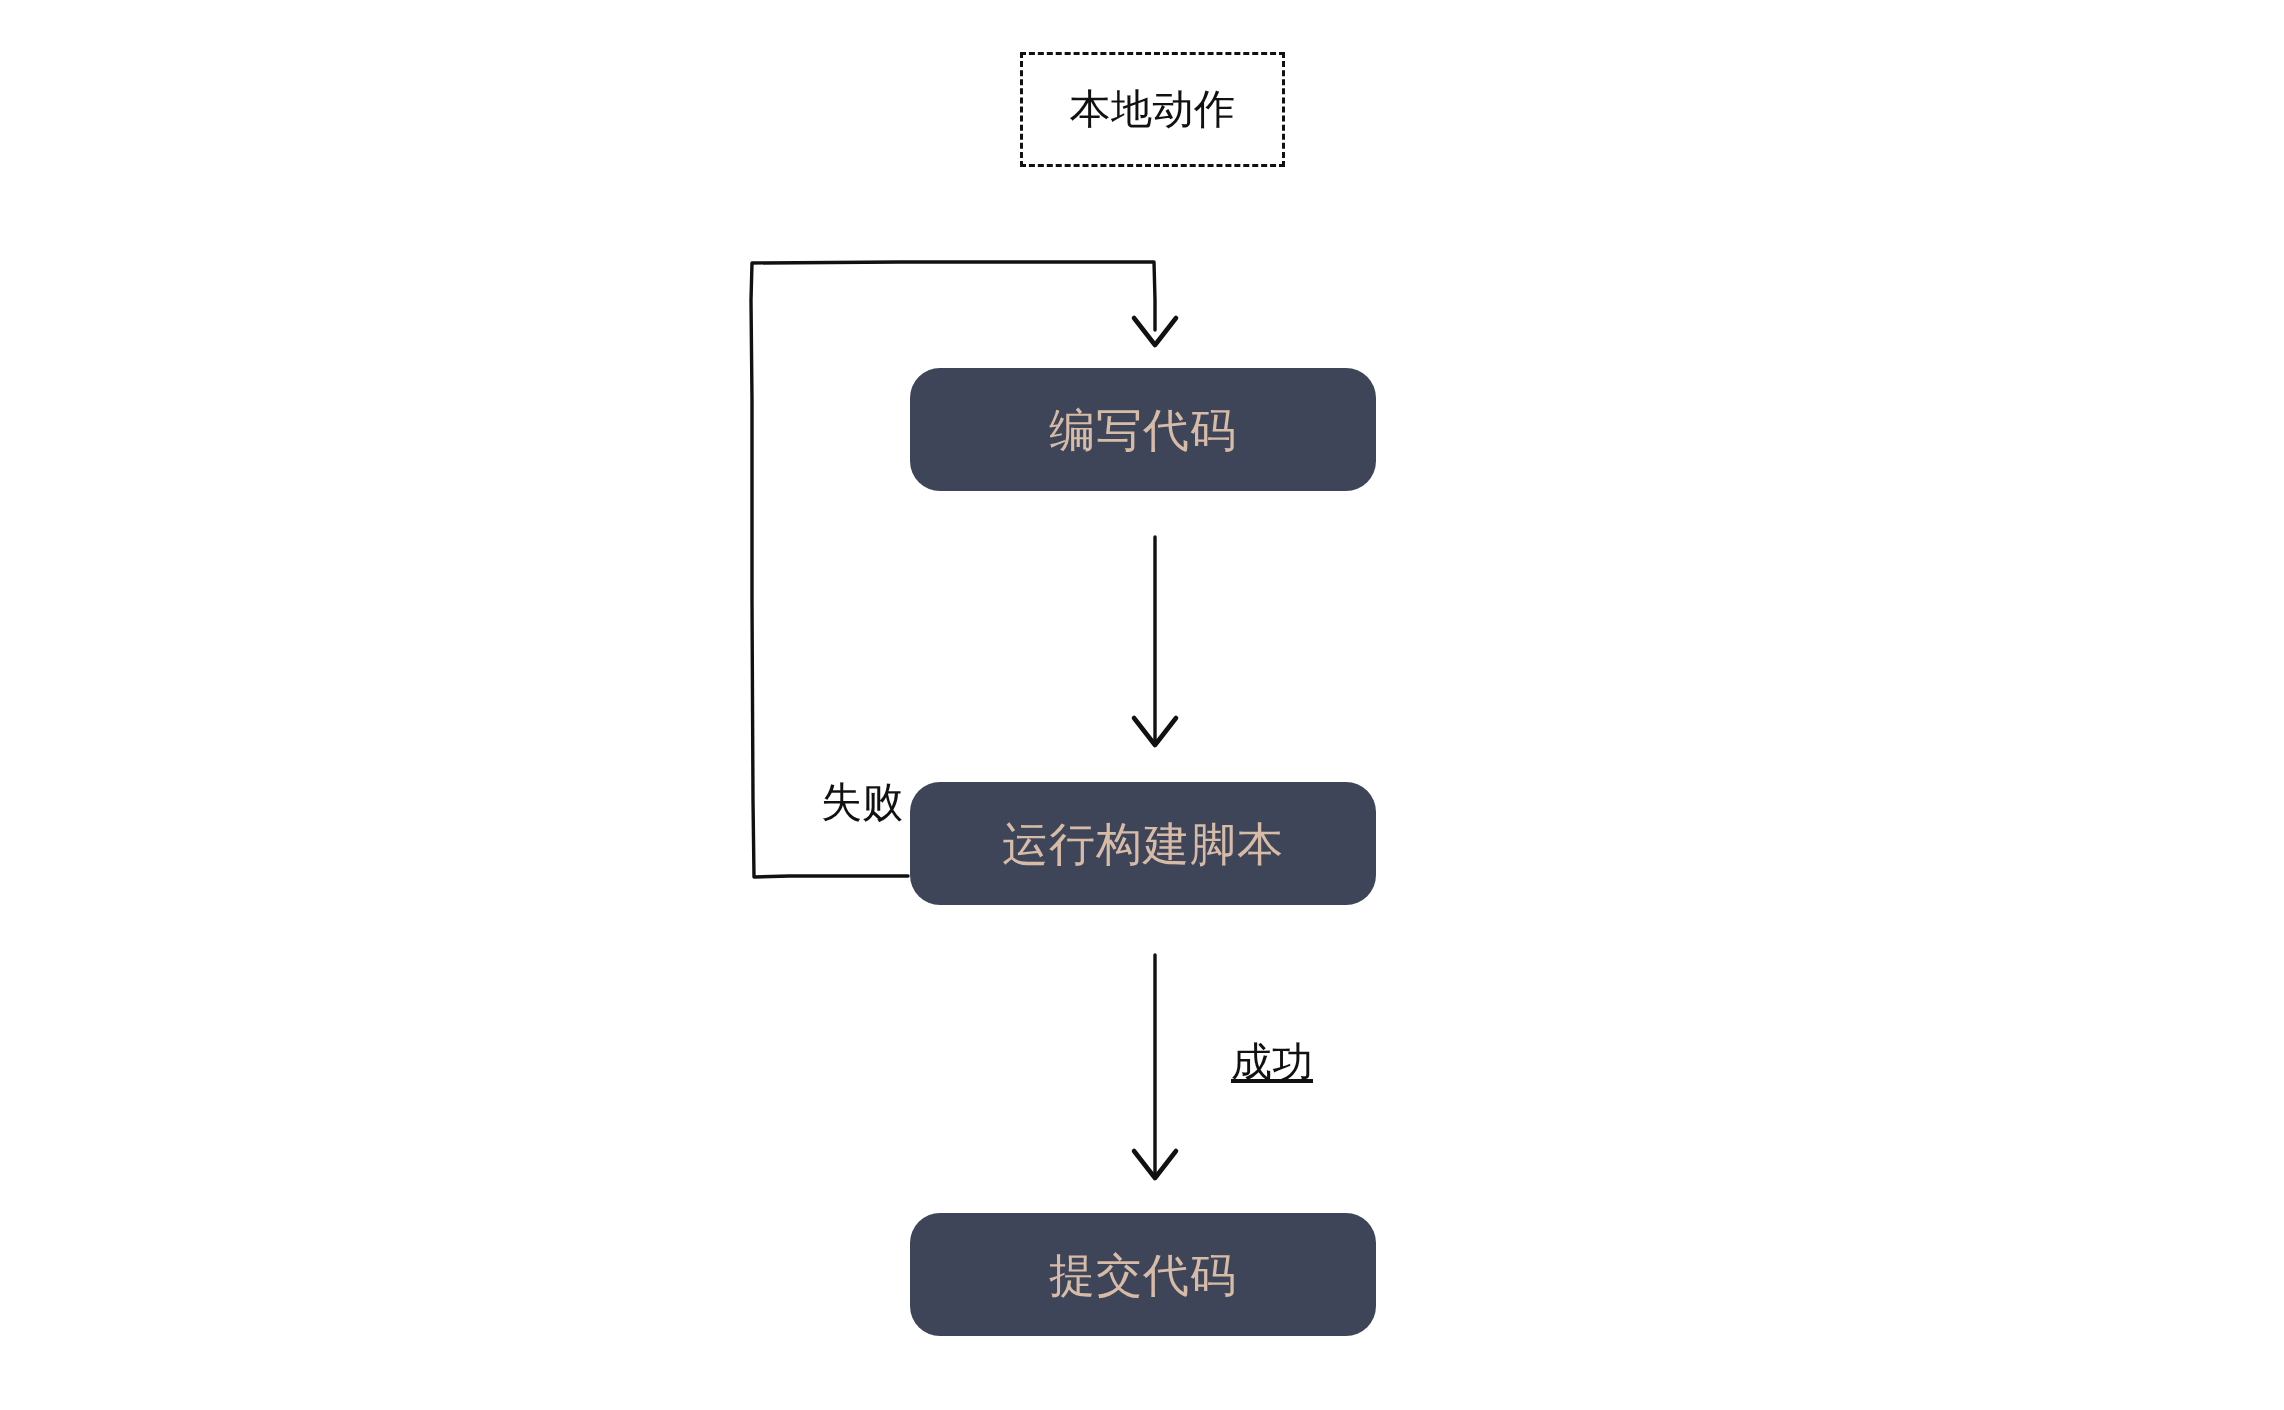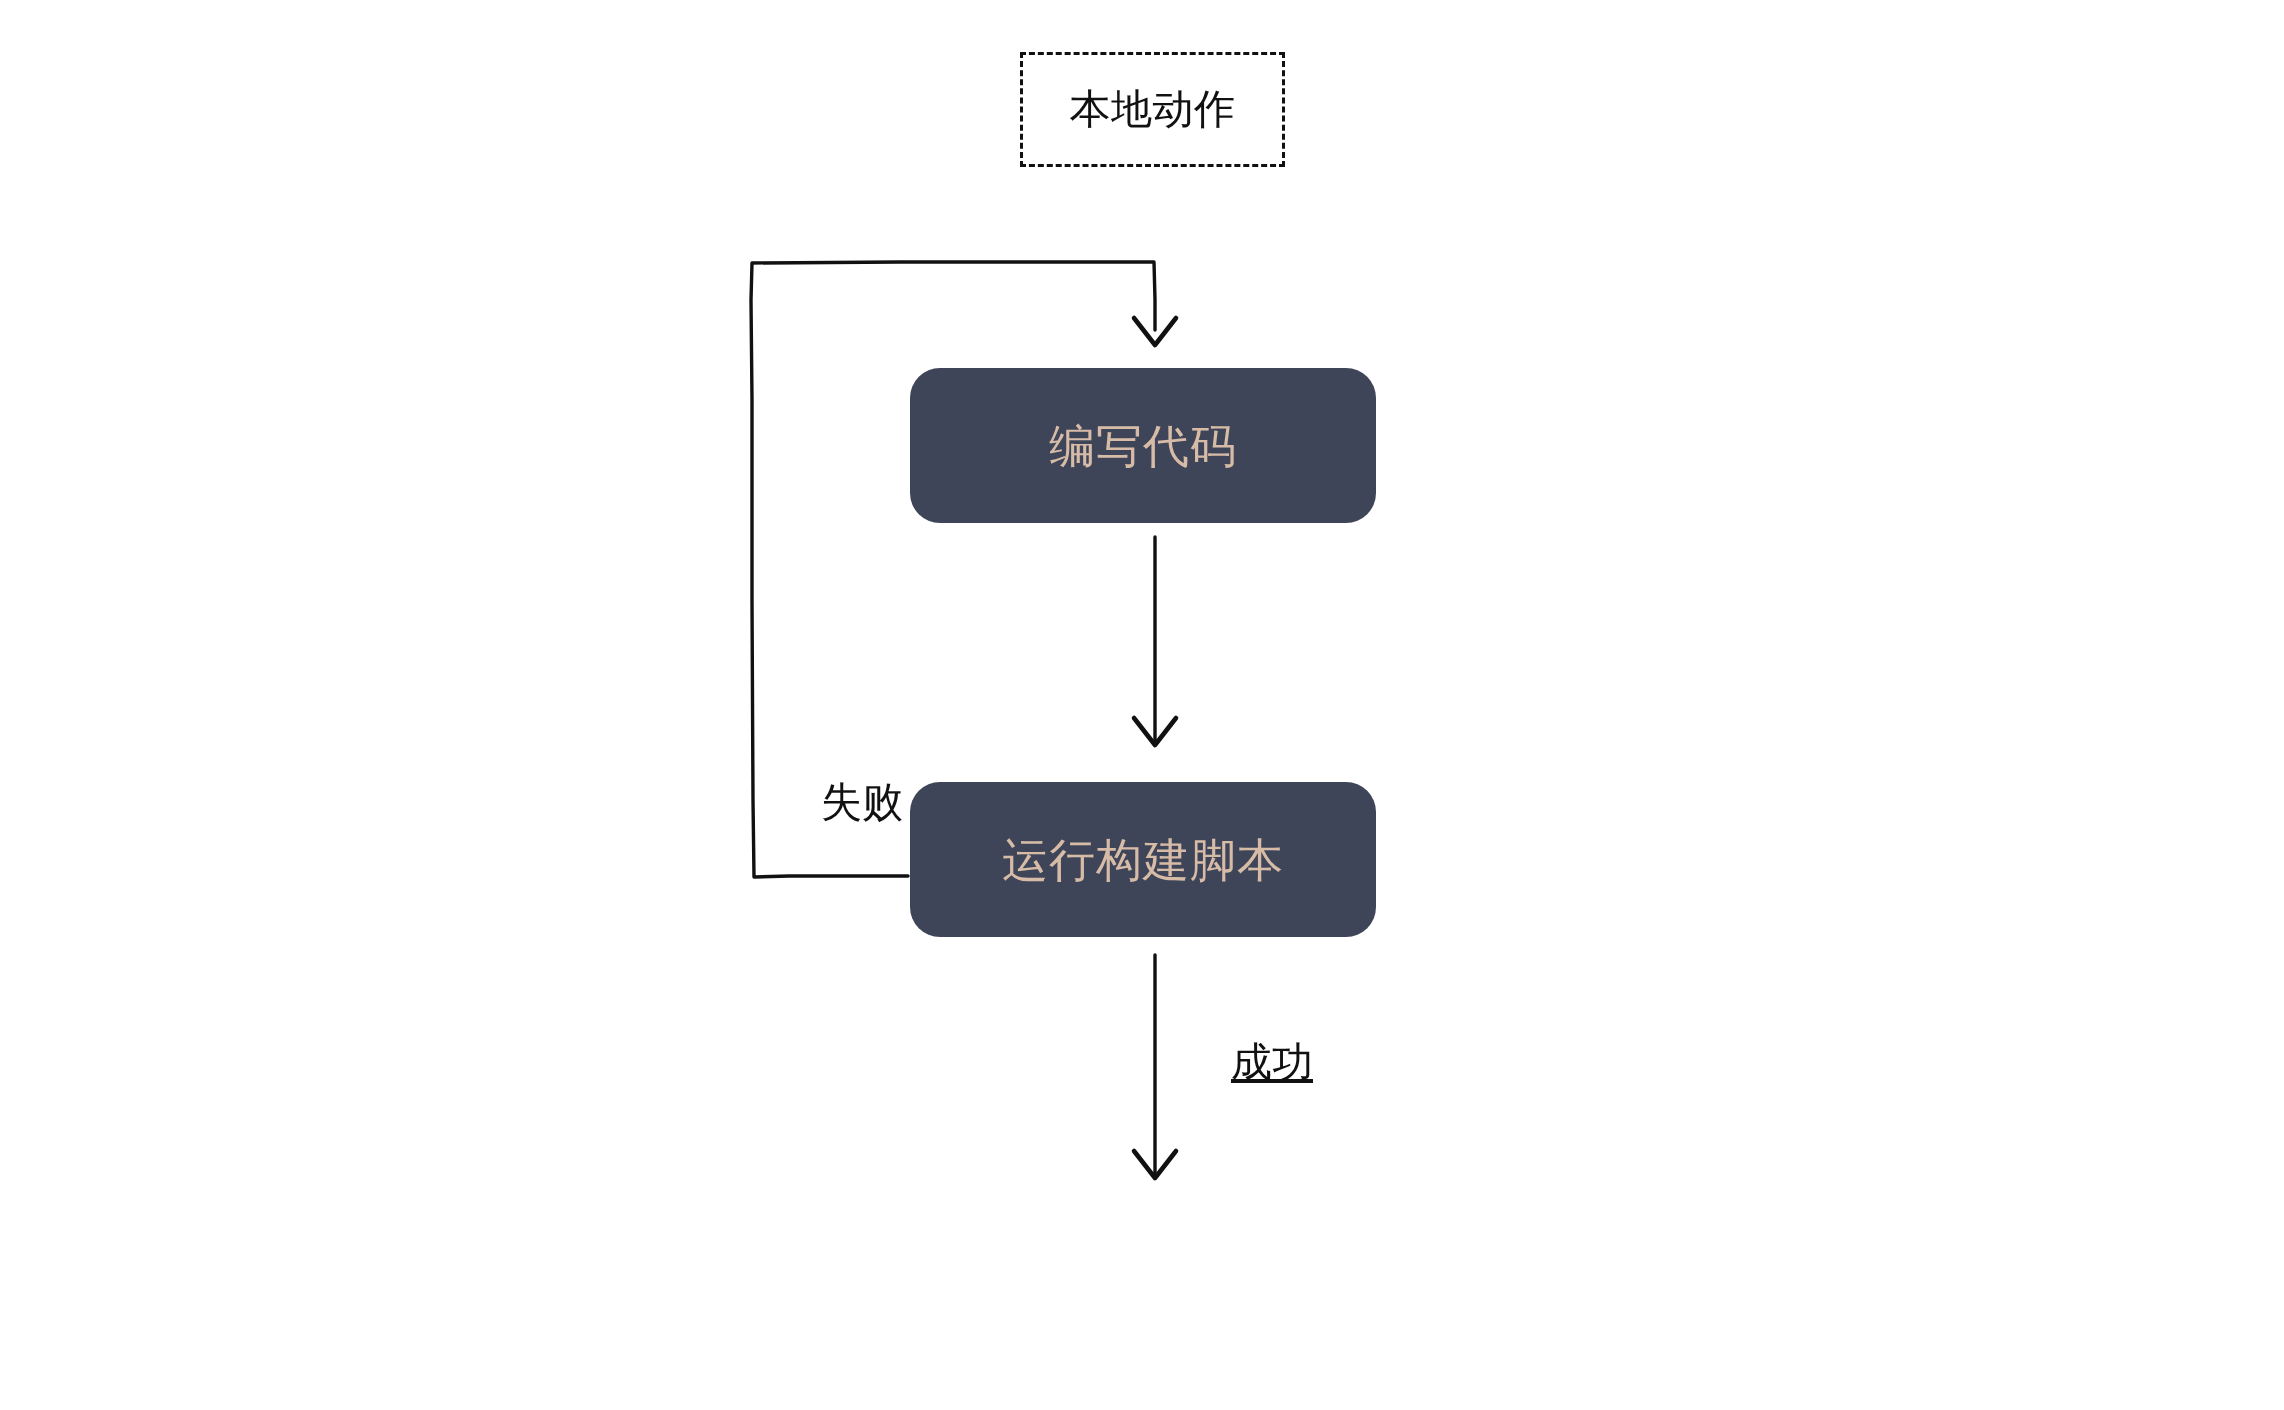--- a/index.html
+++ b/index.html
@@ -46,7 +46,7 @@
     position: absolute;
     left: 910px;
     width: 466px;
-    height: 155px;
+    height: 123px;
     background: #3f4559;
     border-radius: 30px;
     display: flex;

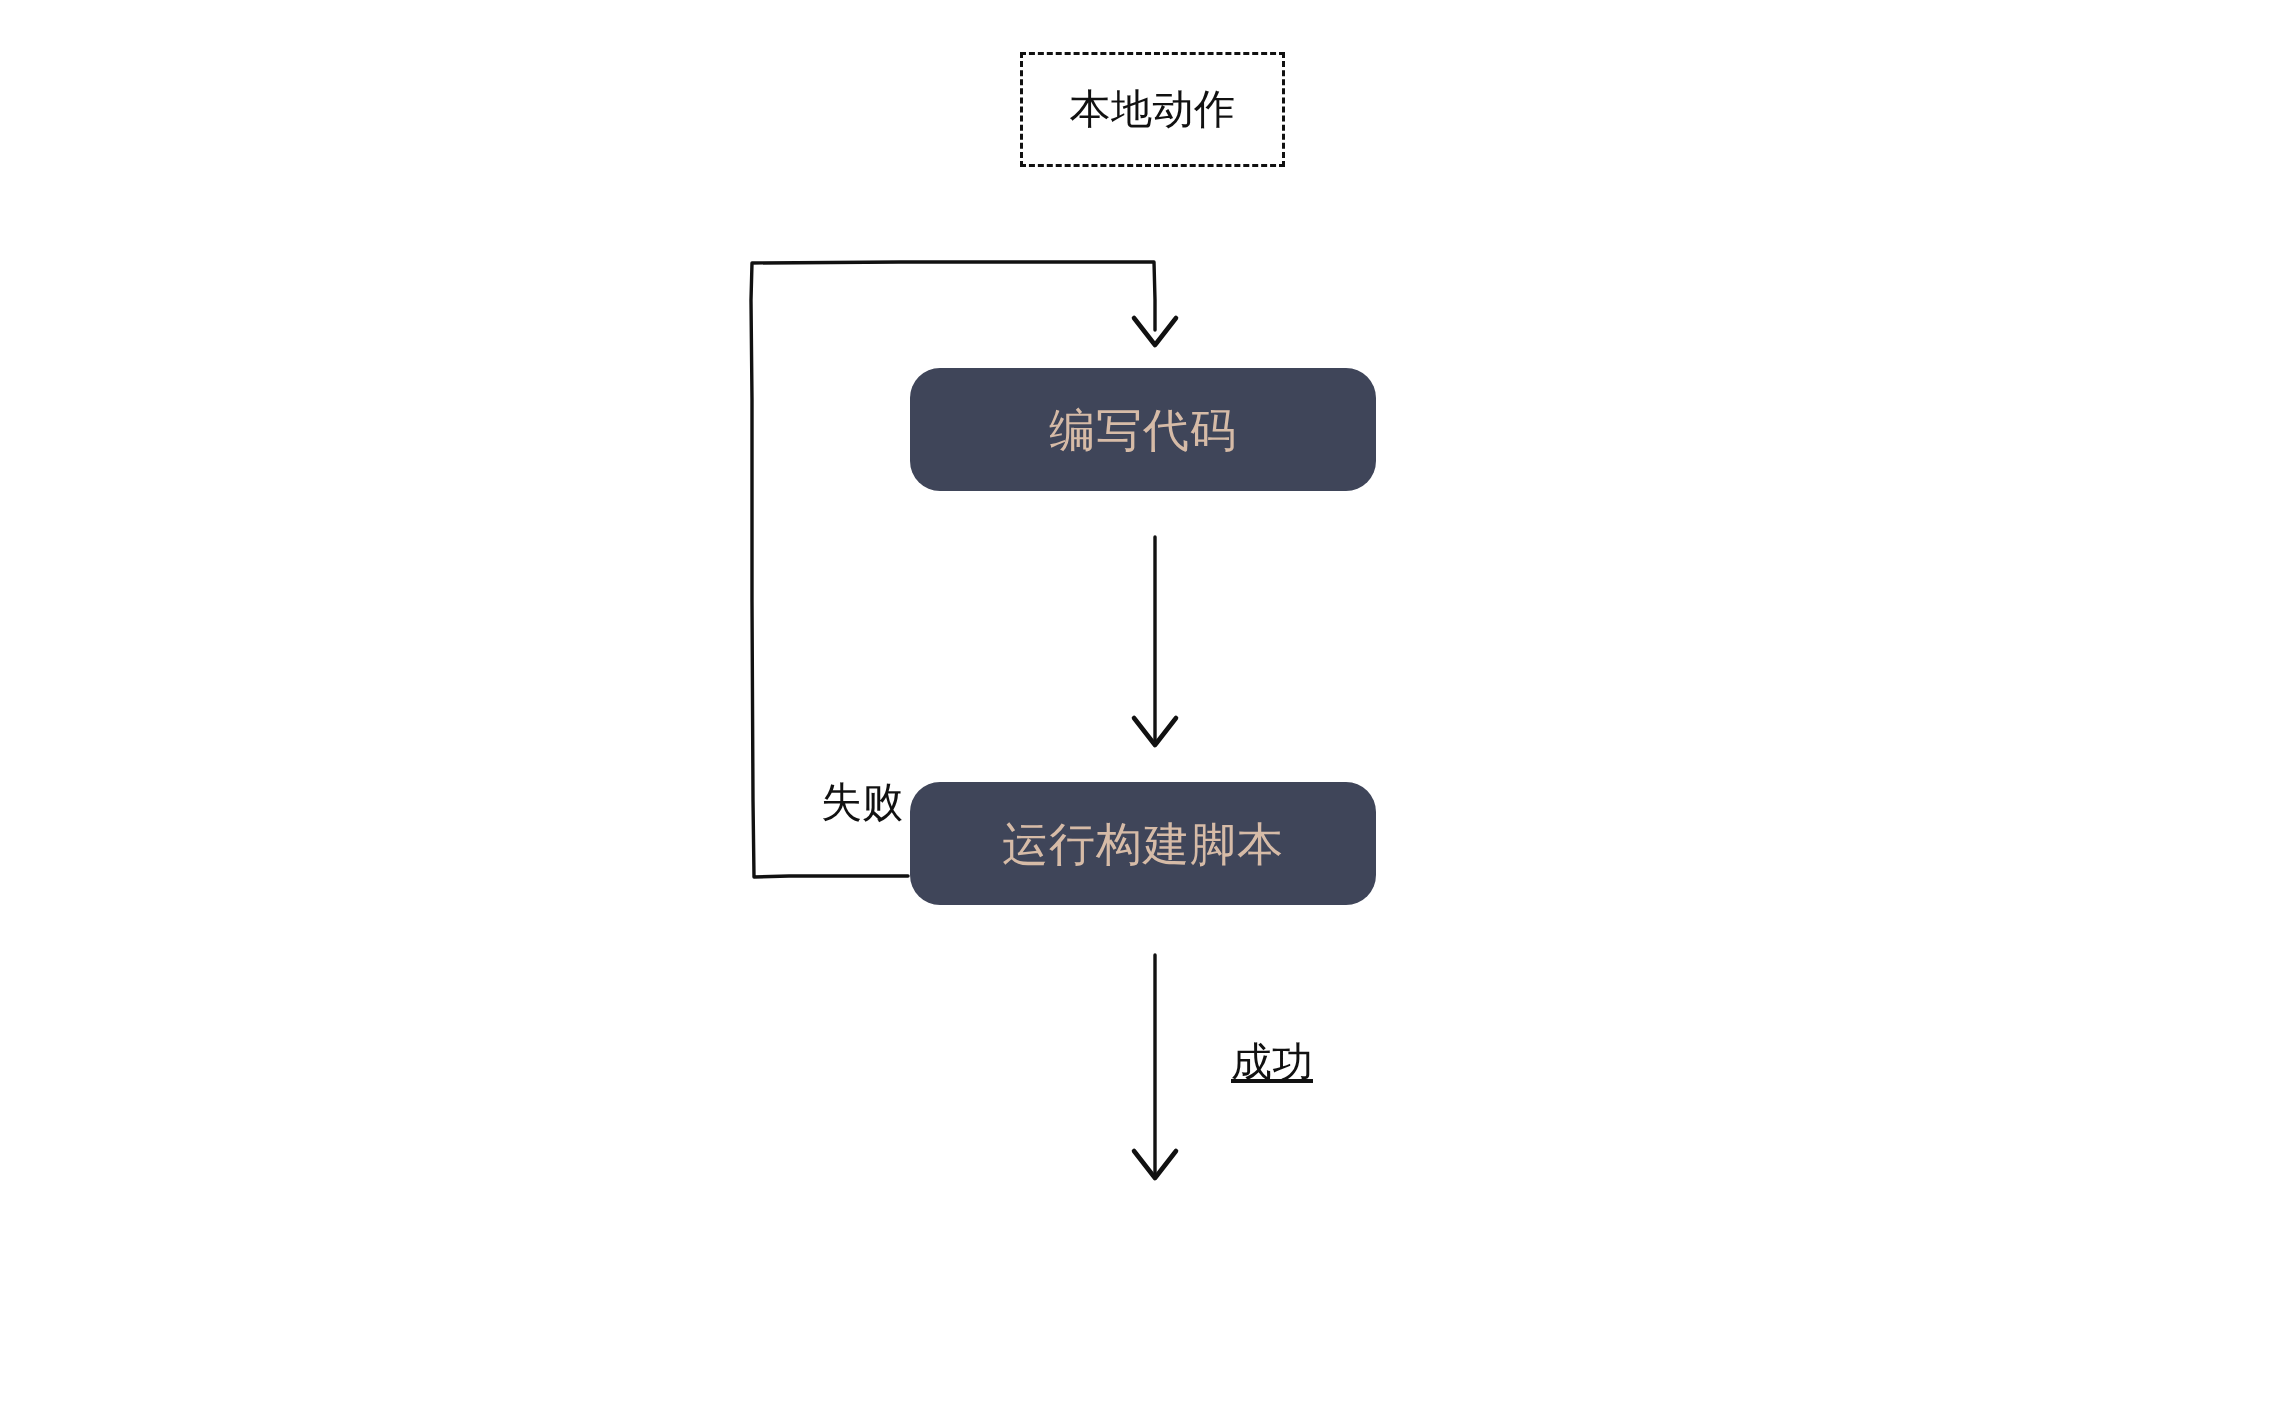--- a/index.html
+++ b/index.html
@@ -154,6 +154,9 @@
     <span class="node-label">运行构建脚本</span>
   </div>
 
+  <div class="node" id="node-commit">
+    <span class="node-label">提交代码</span>
+  </div>
 
 </div>
 

